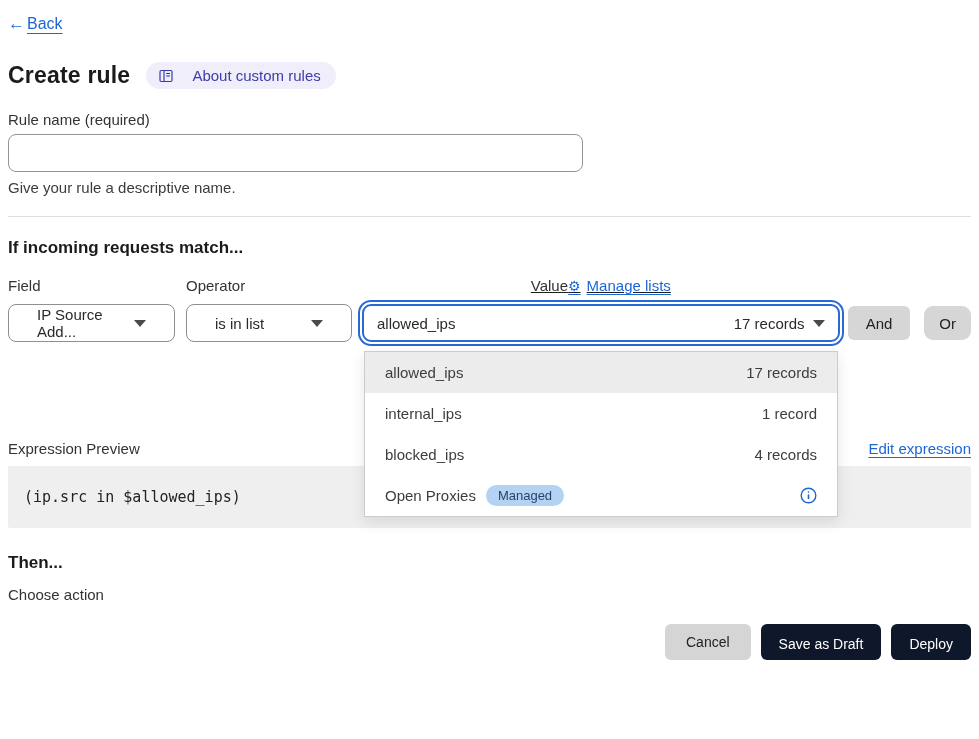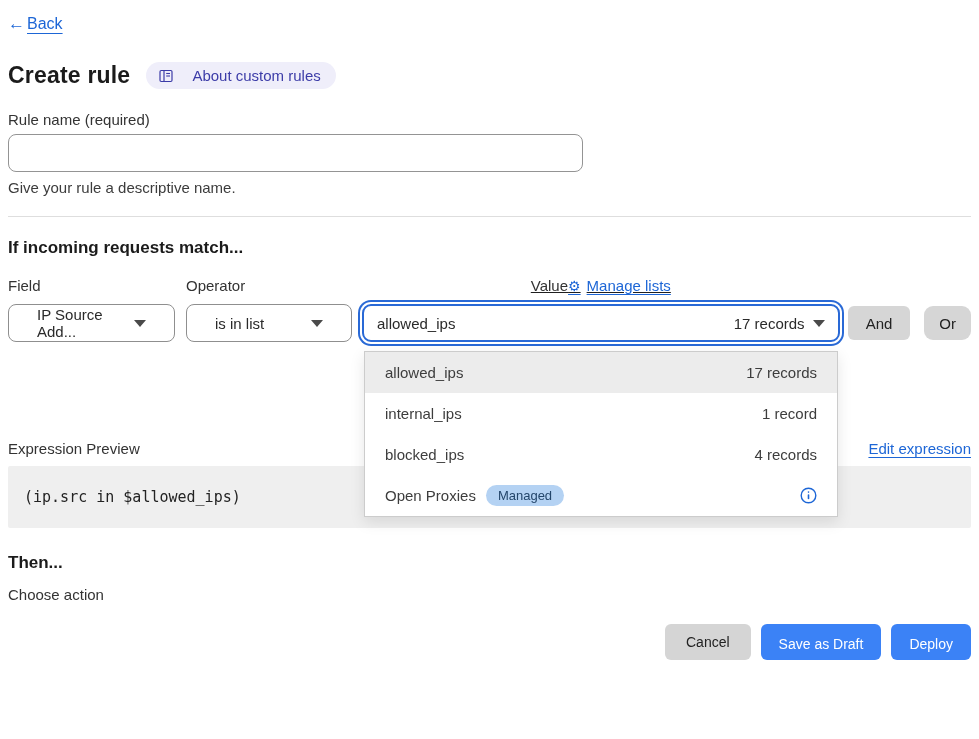--- a/index.html
+++ b/index.html
@@ -130,7 +130,7 @@
     font-family: "Liberation Sans", sans-serif; cursor: pointer;
   }
   .btn-secondary { background: #d5d5d5; color: #222; padding: 0 21px; }
-  .btn-primary { background: #3b82f6; color: #ffffff; padding: 12px 18px; }
+  .btn-primary { background: #0f172a; color: #ffffff; padding: 12px 18px; }
 </style>
 </head>
 <body>

